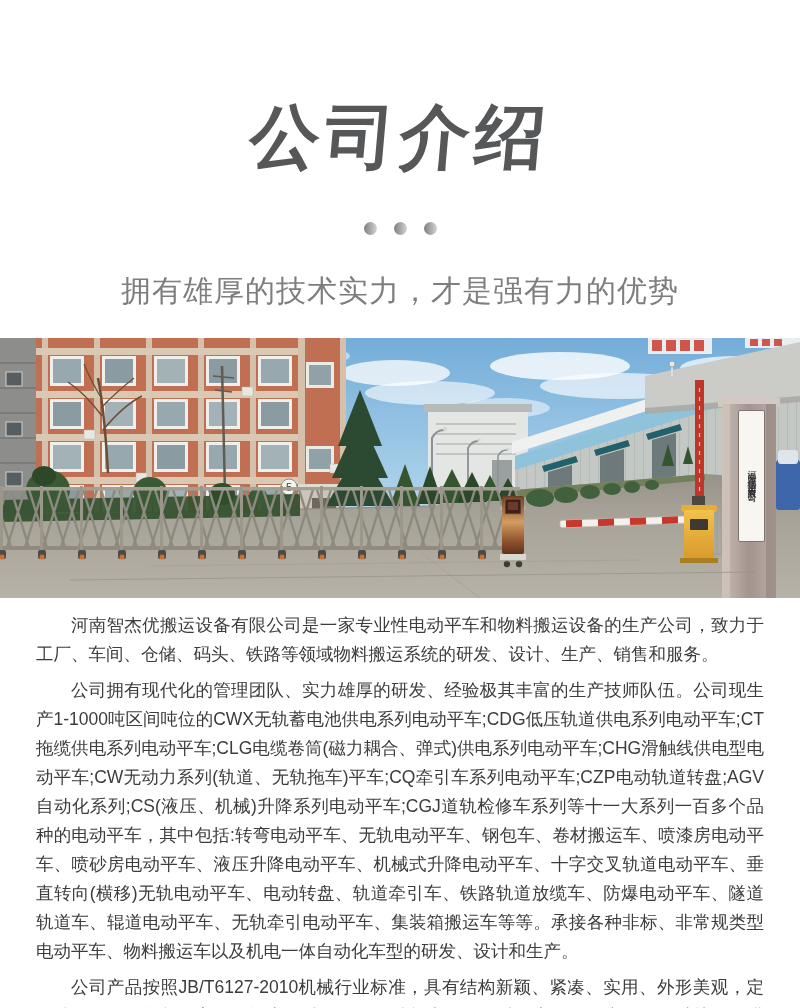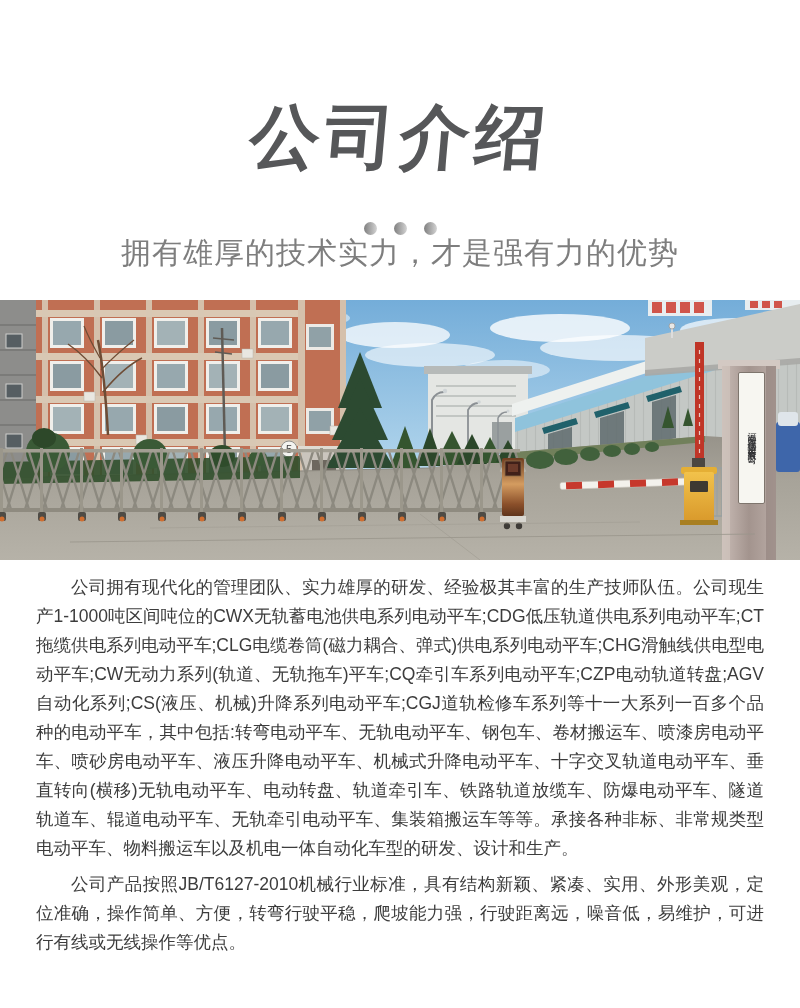--- a/index.html
+++ b/index.html
@@ -8,7 +8,7 @@
   .page-title{margin:0;font-size:70px;line-height:70px;font-weight:bold;color:#565759;letter-spacing:5px;transform:skewX(-5deg);}
   .dots{margin-top:50px;display:flex;justify-content:center;gap:17px;}
   .dot{width:13px;height:13px;border-radius:50%;background:linear-gradient(90deg,#7f7f7f,#d4d4d4);}
-  .subtitle{font-size:30px;line-height:36px;color:#7e7e7e;letter-spacing:1px;}
+  .subtitle{margin-top:38px;font-size:30px;line-height:36px;color:#7e7e7e;letter-spacing:1px;}
   .photo{position:relative;width:800px;height:260px;margin-top:29px;}
   .photo svg{display:block;}
   .gate-sign{position:absolute;left:738px;top:72px;width:27px;height:132px;box-sizing:border-box;

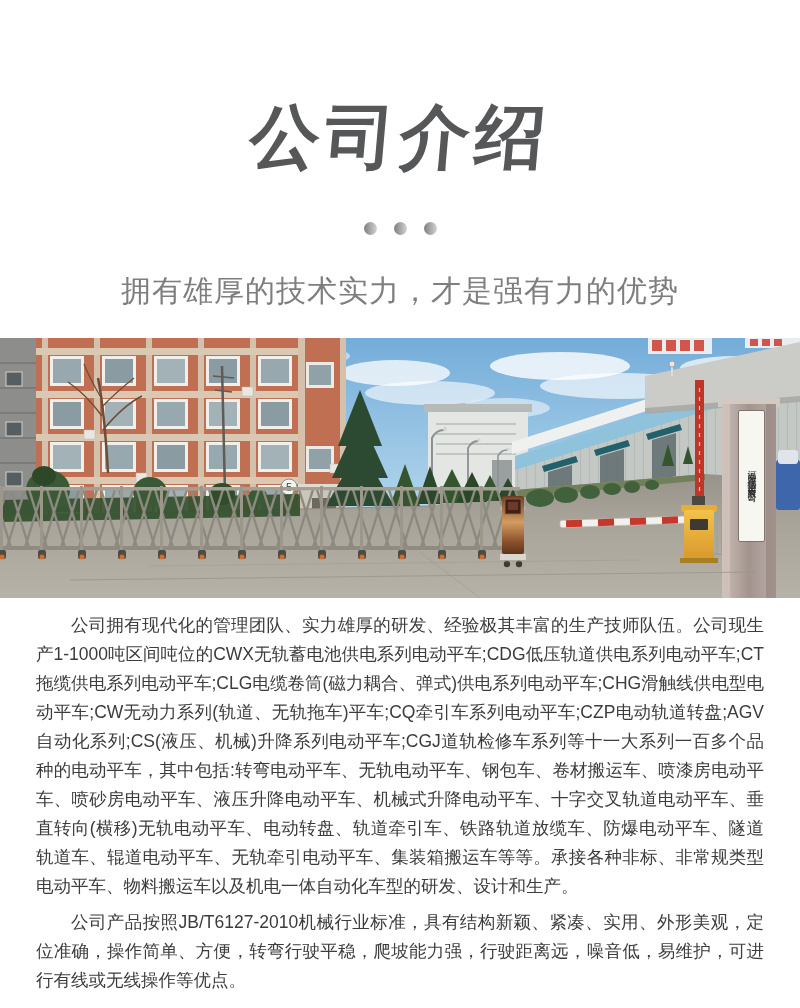--- a/index.html
+++ b/index.html
@@ -390,6 +390,7 @@
 </figure>
 
 <main class="content">
+  <p>河南智杰优搬运设备有限公司是一家专业性电动平车和物料搬运设备的生产公司，致力于工厂、车间、仓储、码头、铁路等领域物料搬运系统的研发、设计、生产、销售和服务。</p>
   <p>公司拥有现代化的管理团队、实力雄厚的研发、经验极其丰富的生产技师队伍。公司现生产1-1000吨区间吨位的CWX无轨蓄电池供电系列电动平车;CDG低压轨道供电系列电动平车;CT拖缆供电系列电动平车;CLG电缆卷筒(磁力耦合、弹式)供电系列电动平车;CHG滑触线供电型电动平车;CW无动力系列(轨道、无轨拖车)平车;CQ牵引车系列电动平车;CZP电动轨道转盘;AGV自动化系列;CS(液压、机械)升降系列电动平车;CGJ道轨检修车系列等十一大系列一百多个品种的电动平车，其中包括:转弯电动平车、无轨电动平车、钢包车、卷材搬运车、喷漆房电动平车、喷砂房电动平车、液压升降电动平车、机械式升降电动平车、十字交叉轨道电动平车、垂直转向(横移)无轨电动平车、电动转盘、轨道牵引车、铁路轨道放缆车、防爆电动平车、隧道轨道车、辊道电动平车、无轨牵引电动平车、集装箱搬运车等等。承接各种非标、非常规类型电动平车、物料搬运车以及机电一体自动化车型的研发、设计和生产。</p>
   <p>公司产品按照JB/T6127-2010机械行业标准，具有结构新颖、紧凑、实用、外形美观，定位准确，操作简单、方便，转弯行驶平稳，爬坡能力强，行驶距离远，噪音低，易维护，可进行有线或无线操作等优点。</p>
 </main>

